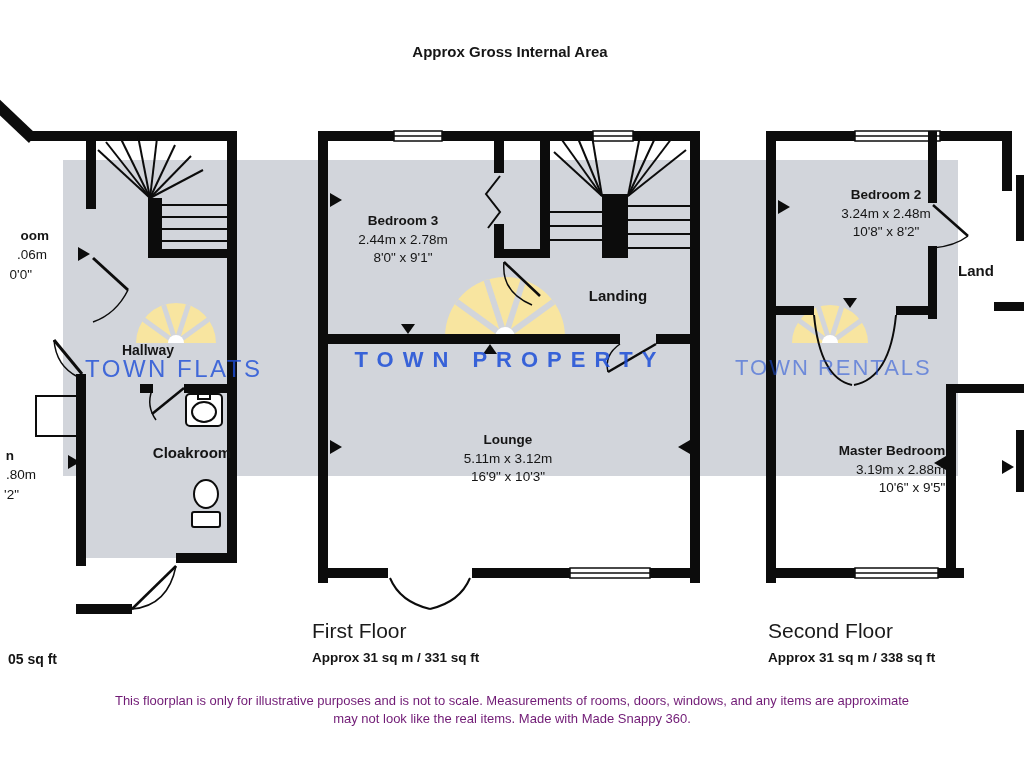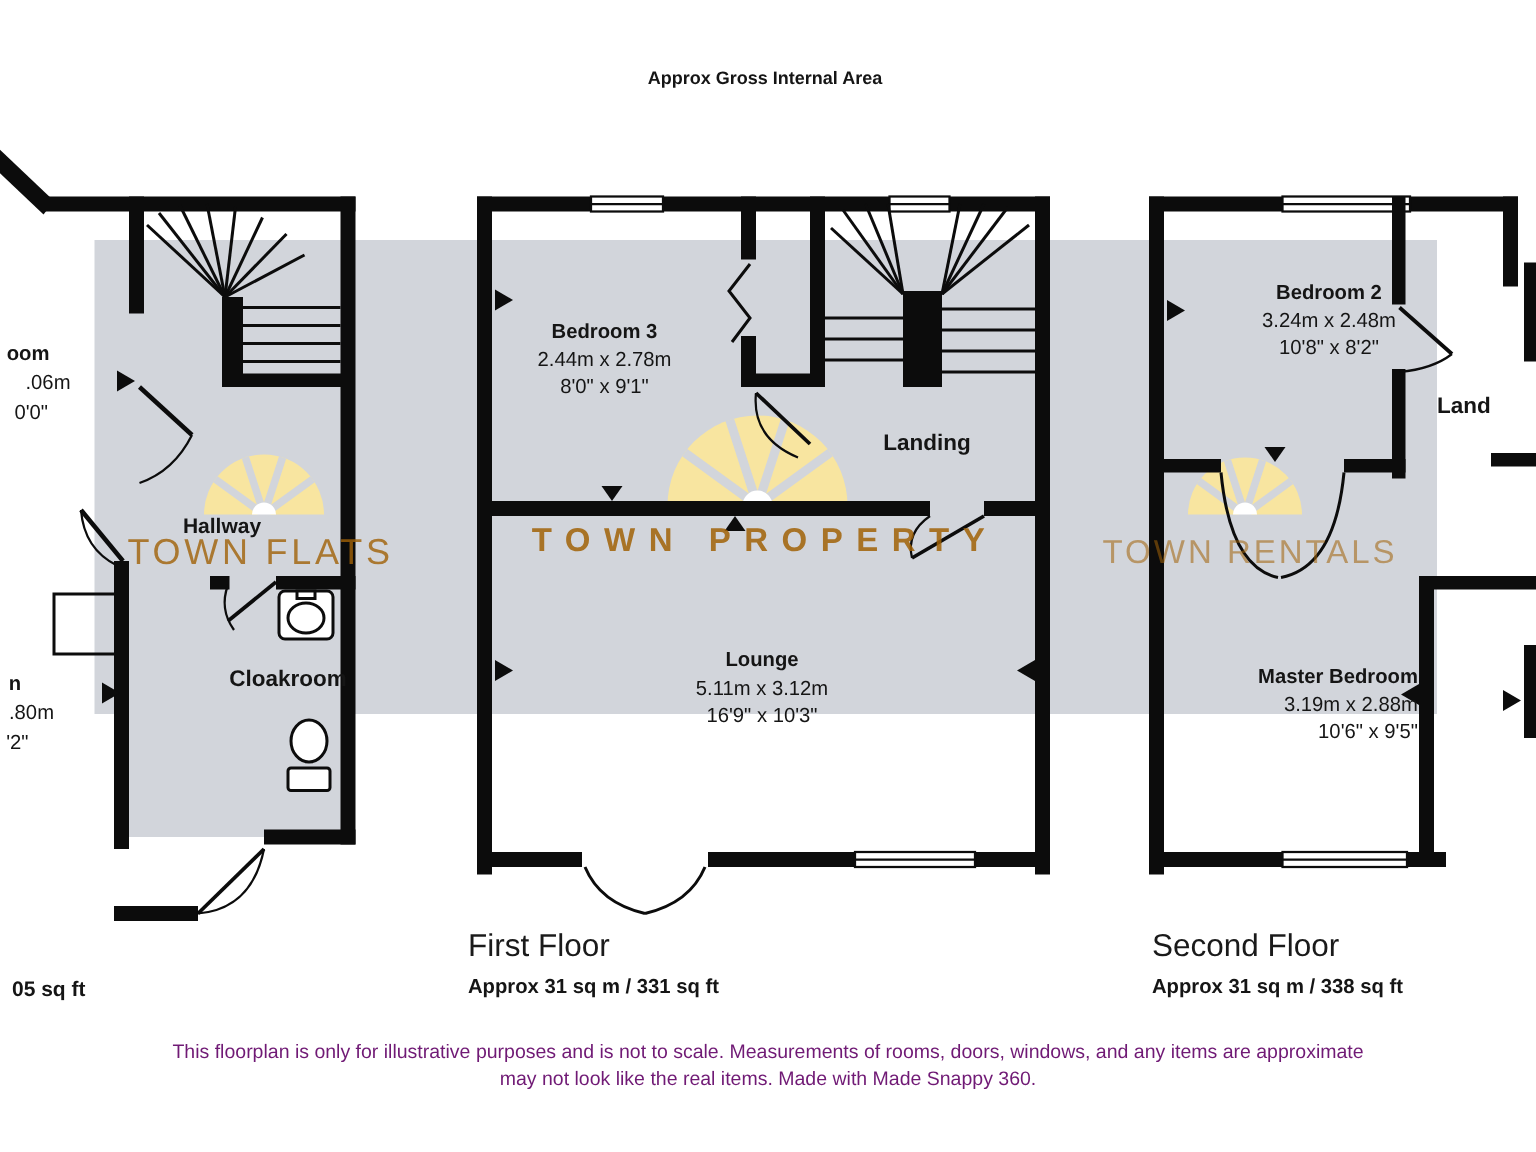--- a/index.html
+++ b/index.html
@@ -17,7 +17,7 @@
   #plan-svg{left:0;top:0;}
   
   .title{left:510px;top:43px;transform:translateX(-50%);
-    font-size:12px;font-weight:bold;line-height:18px;text-align:center;white-space:nowrap;}
+    font-size:15px;font-weight:bold;line-height:18px;text-align:center;white-space:nowrap;}
   
   .wm{color:#a16207;white-space:nowrap;font-weight:400;}
   #wm-left{left:85px;top:355px;font-size:24px;letter-spacing:2.5px;opacity:.8;}

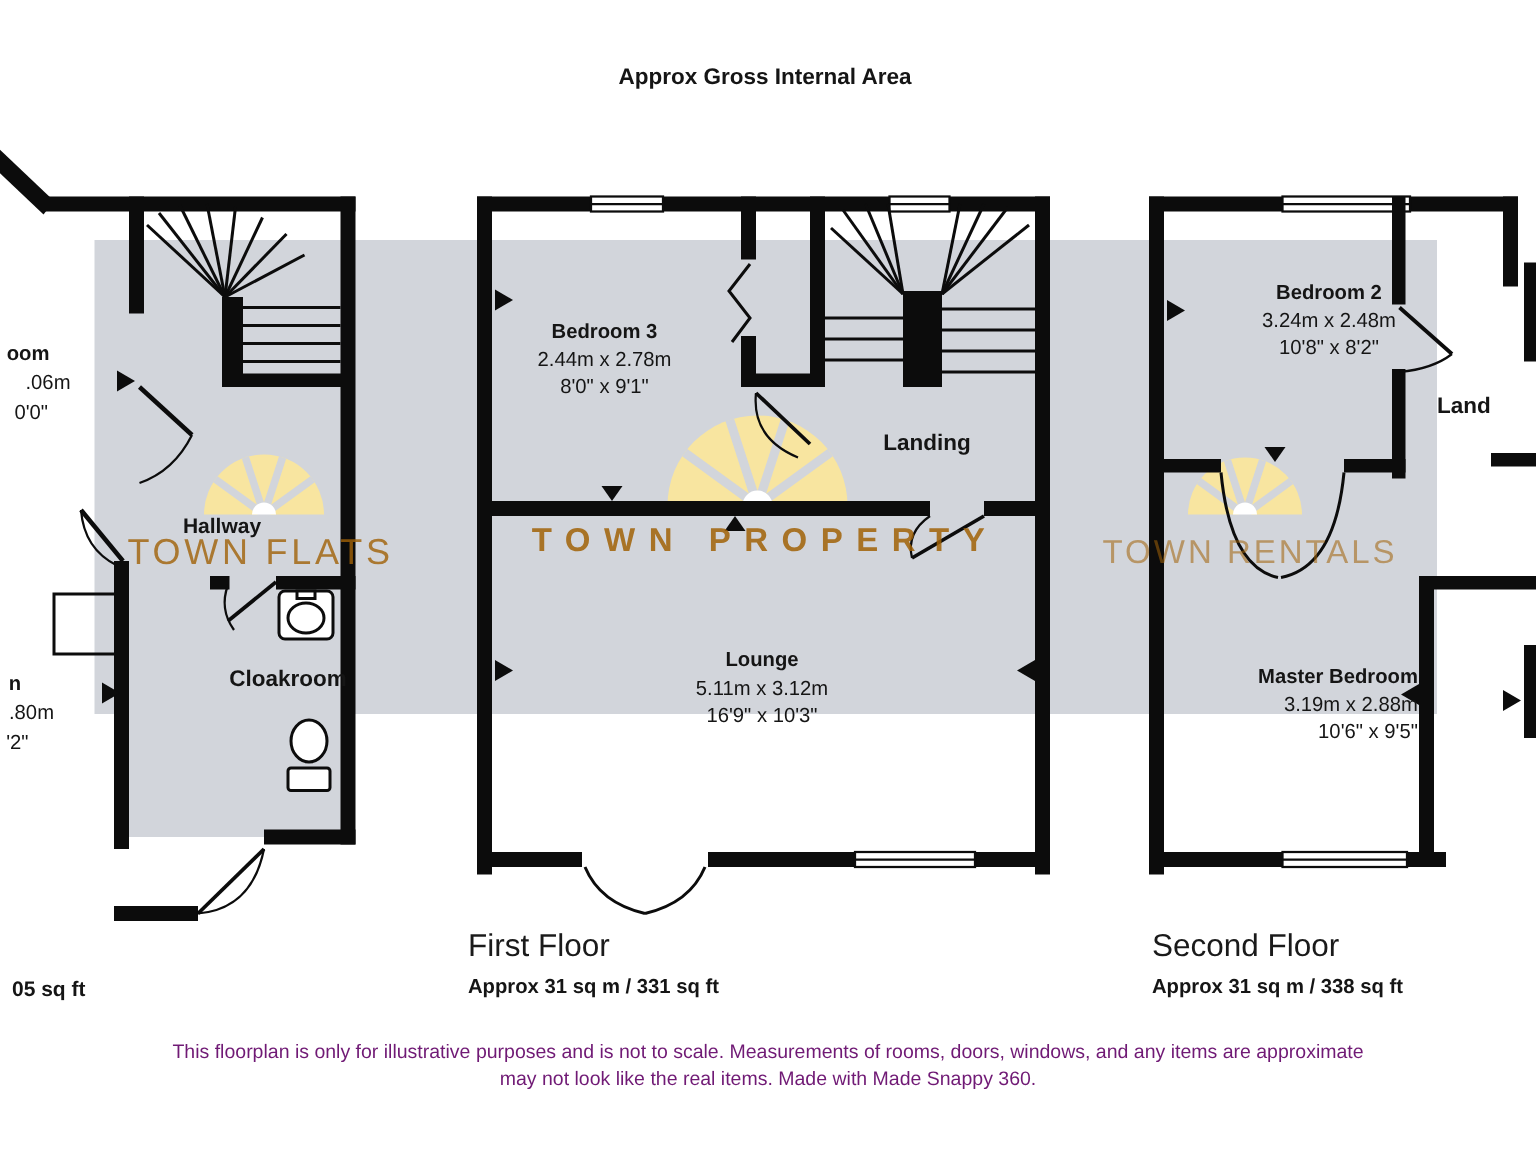--- a/index.html
+++ b/index.html
@@ -267,7 +267,7 @@
   <span style="display:block">Approx Gross Internal Area</span>
 </div>
 
-<div class="abs frag bold" style="left:0;top:228px;width:33px;">oom</div>
+<div class="abs frag bold" style="left:16px;top:228px;width:33px;">oom</div>
 <div class="abs frag" style="left:0;top:247px;width:47px;">.06m</div>
 <div class="abs frag" style="left:0;top:267px;width:32px;">0'0"</div>
 

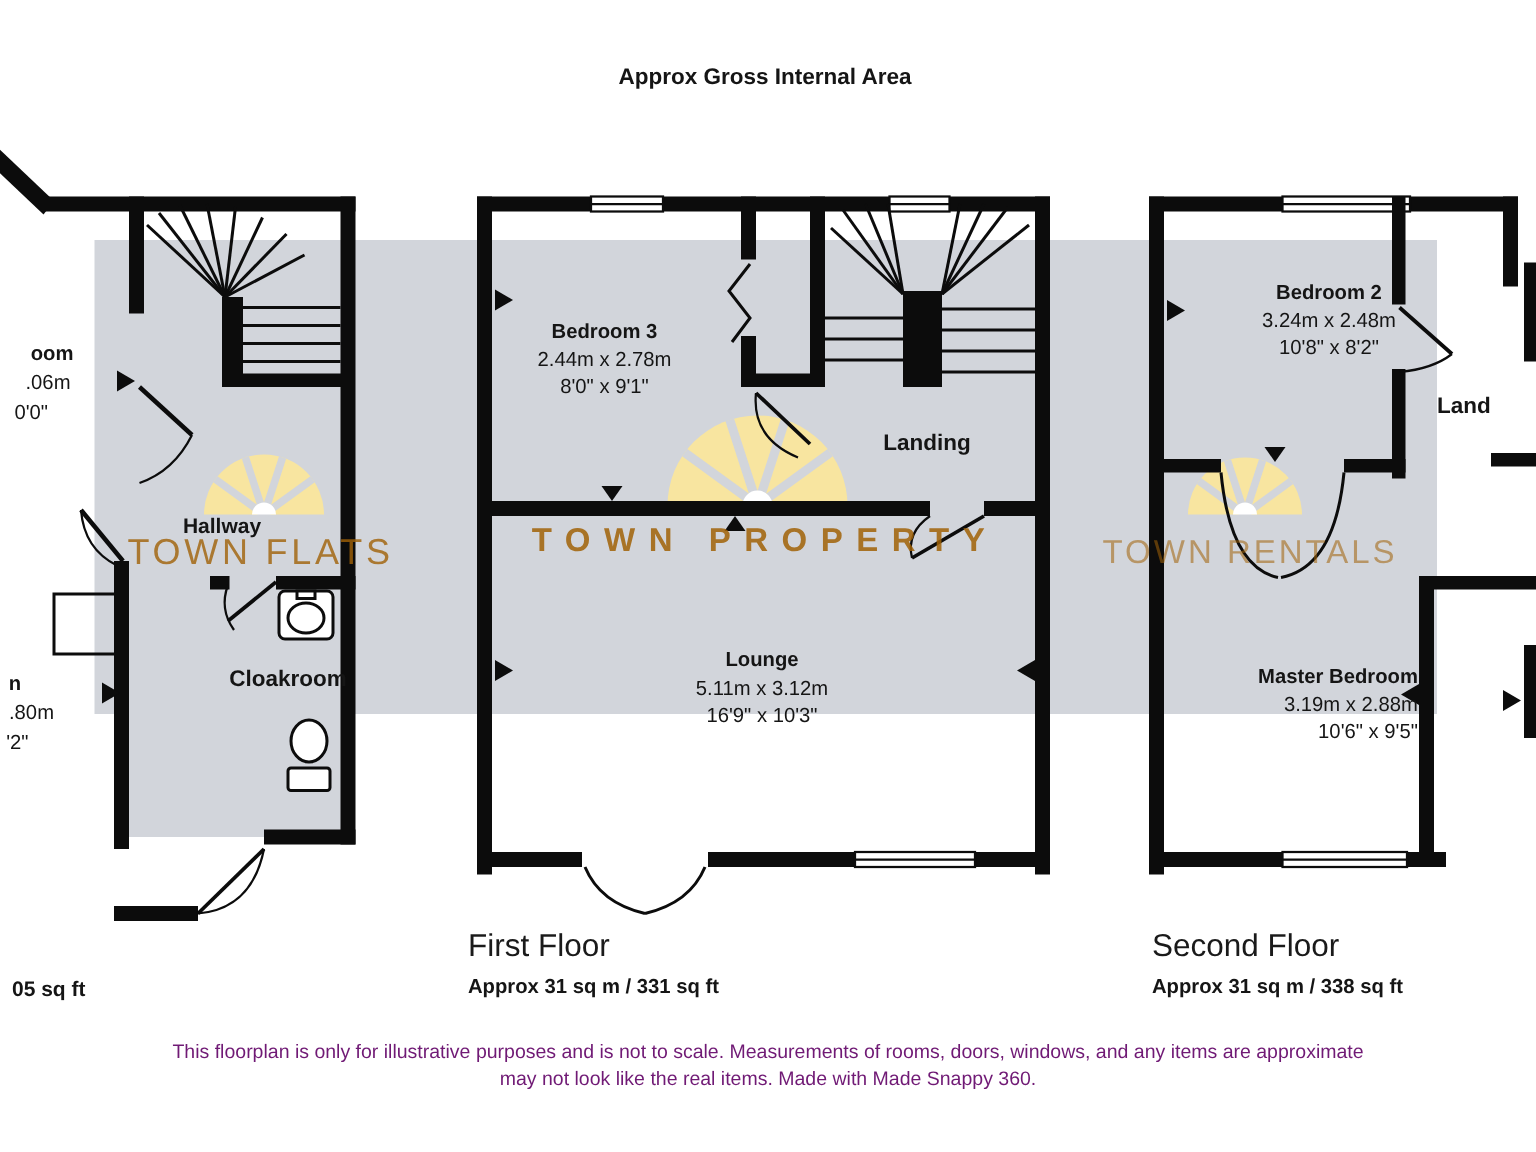--- a/index.html
+++ b/index.html
@@ -19,7 +19,7 @@
   .title{left:510px;top:43px;transform:translateX(-50%);
     font-size:15px;font-weight:bold;line-height:18px;text-align:center;white-space:nowrap;}
   
-  .wm{color:#a16207;white-space:nowrap;font-weight:400;}
+  .wm{color:#1d4ed8;white-space:nowrap;font-weight:400;}
   #wm-left{left:85px;top:355px;font-size:24px;letter-spacing:2.5px;opacity:.8;}
   #wm-center{left:510px;top:347px;transform:translateX(-50%);font-size:22px;letter-spacing:9px;opacity:.85;font-weight:bold;}
   #wm-right{left:735px;top:355px;font-size:22px;letter-spacing:2px;opacity:.55;}

